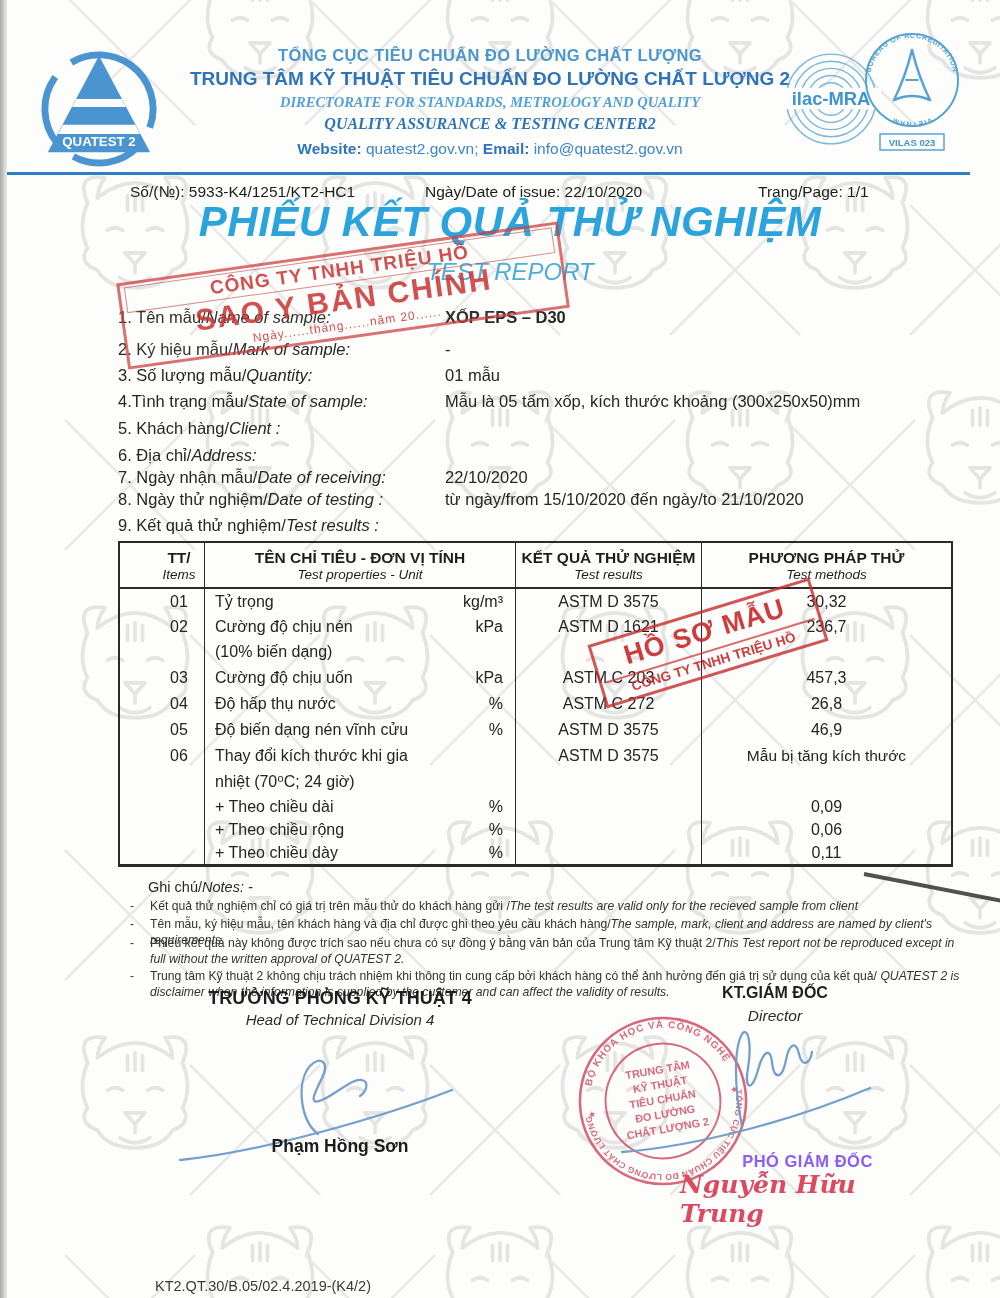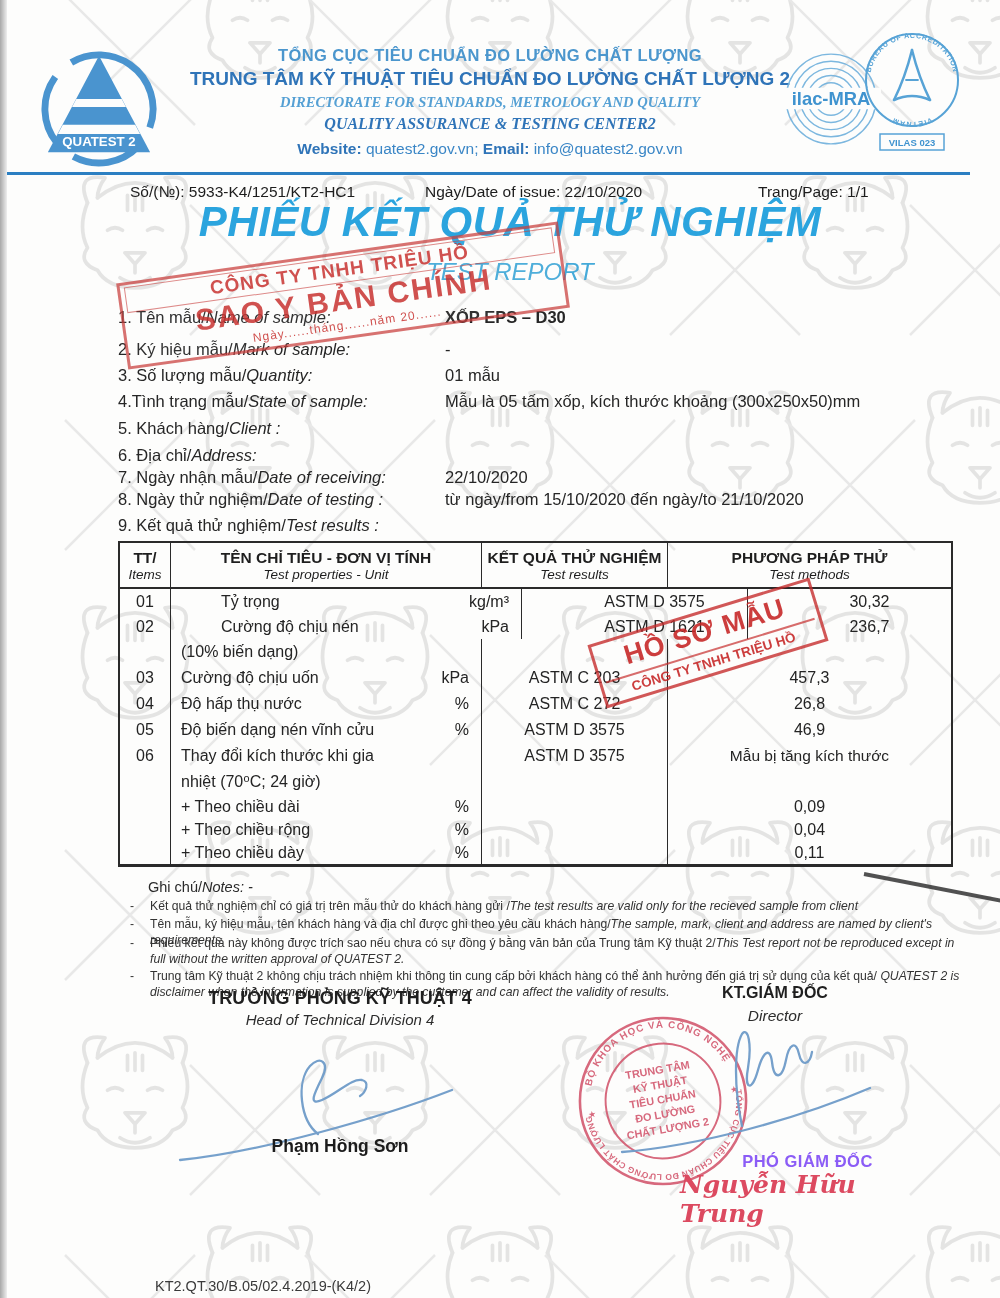--- a/index.html
+++ b/index.html
@@ -46,7 +46,7 @@
   .v-bold{font-weight:bold;}
   
   .rtable{left:118px;top:541px;width:831px;border:2.5px solid #2a2a2a;border-bottom-width:3.5px;z-index:1;background:transparent;}
-  .trow{display:grid;grid-template-columns:51px 311px 186px auto;}
+  .trow{display:grid;grid-template-columns:51px 311px 186px auto;padding-left:34px;}
   .c{border-right:1.8px solid #2a2a2a;overflow:visible;}
   .c:last-child{border-right:none;}
   .thead{border-bottom:2.5px solid #2a2a2a;}

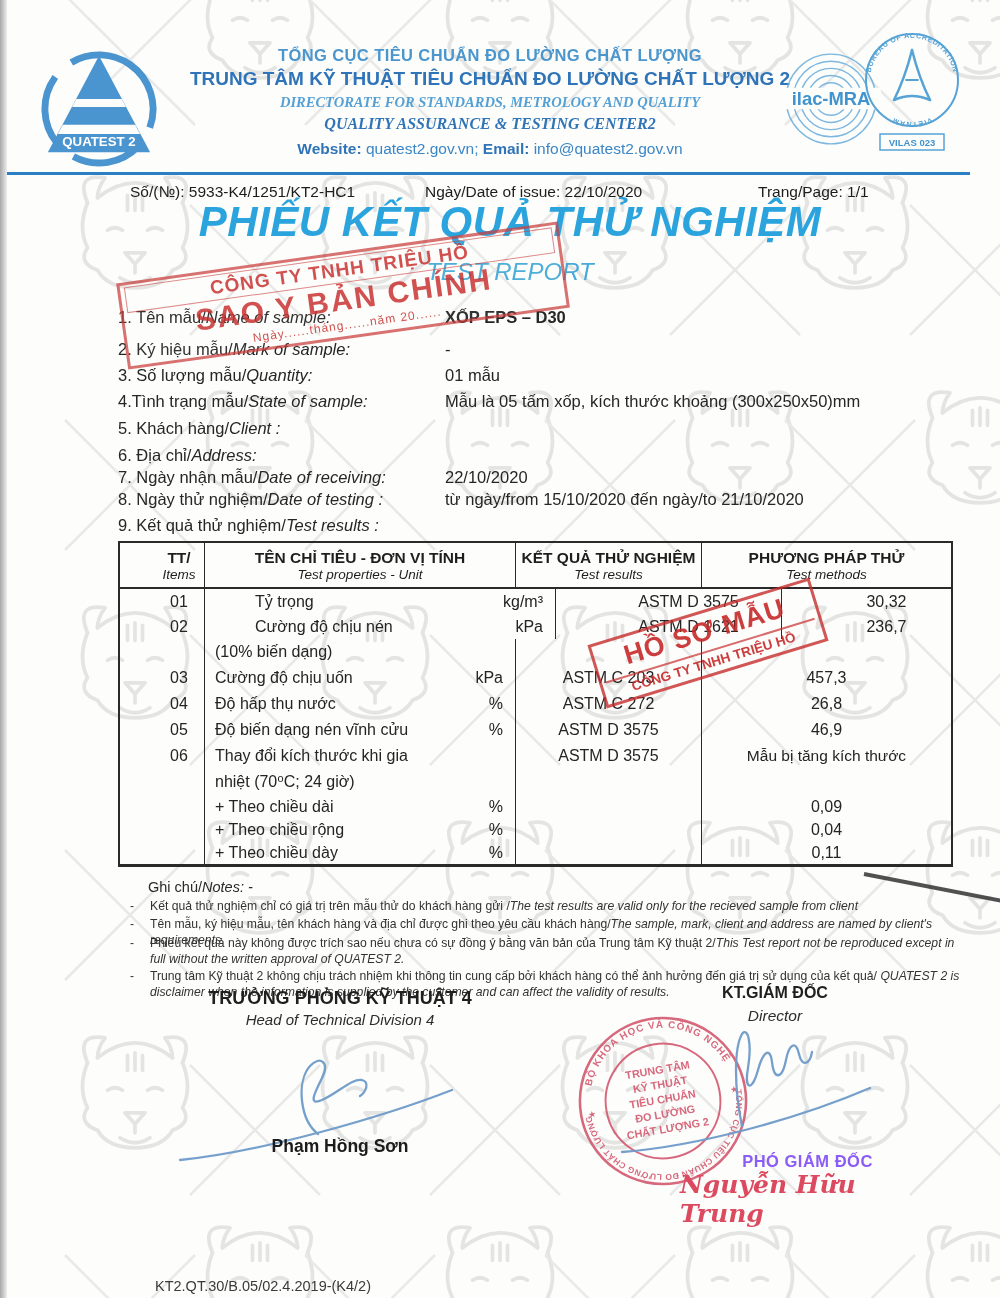--- a/index.html
+++ b/index.html
@@ -55,7 +55,7 @@
   .hen{font-style:italic;font-size:13.5px;color:#1e1e1e;}
   .r{height:26px;line-height:26px;font-size:16px;color:#242424;}
   .r.h23{height:23px;line-height:23px;}
-  .r.h25{height:25px;line-height:25px;gap:40px;}
+  .r.h25{height:25px;line-height:25px;}
   .tt{text-align:center;}
   .nm{position:relative;padding-left:10px;}
   .unit{position:absolute;right:12px;top:0;}

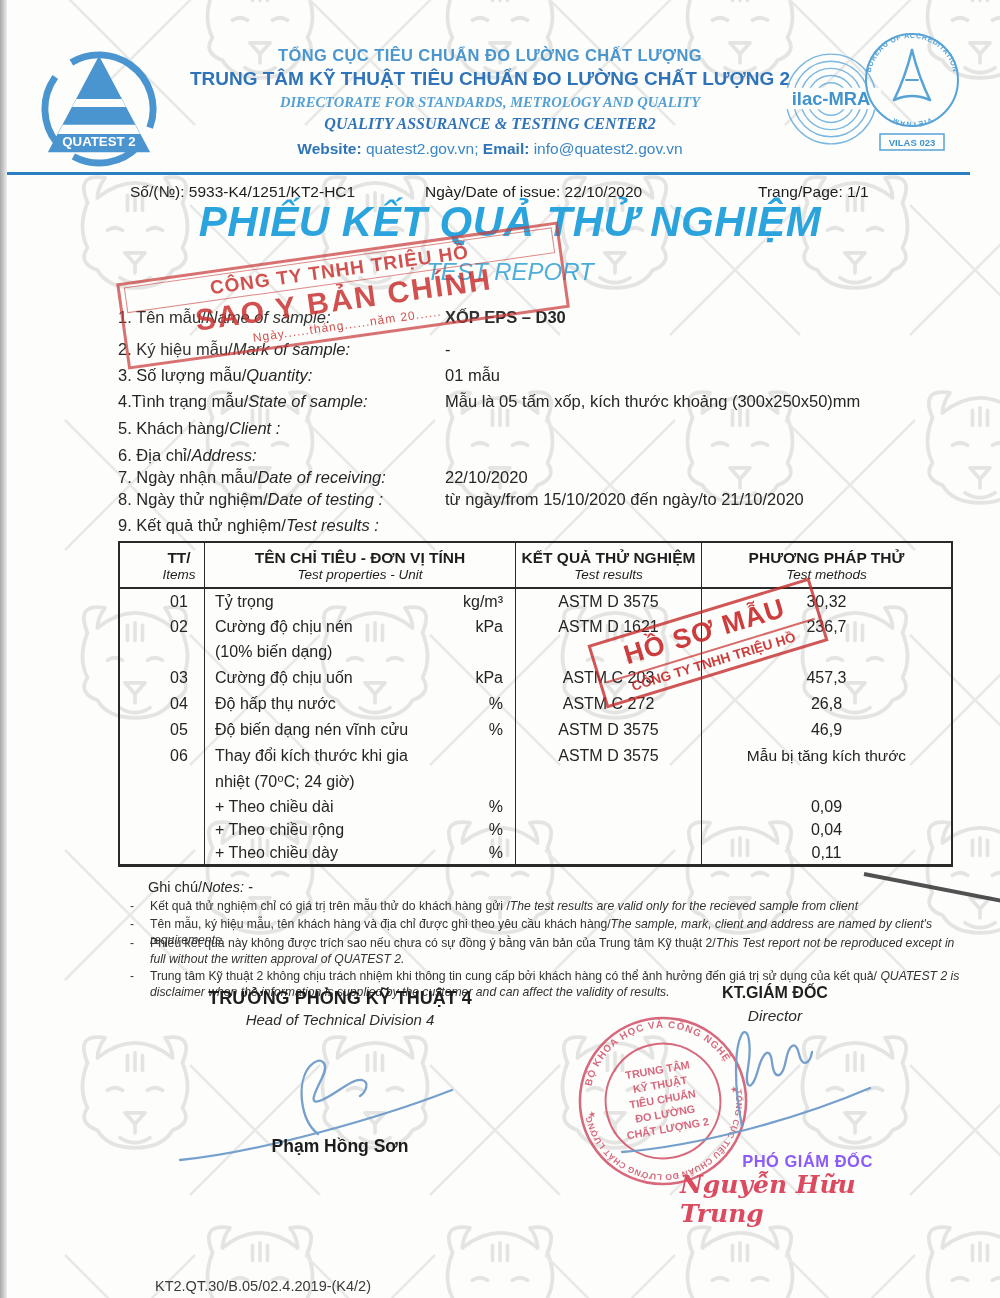--- a/index.html
+++ b/index.html
@@ -324,7 +324,7 @@
       <div class="c tt"></div>
       <div class="c nm"><span>+ Theo chiều rộng</span><span class="unit">%</span></div>
       <div class="c mth"></div>
-      <div class="c res">0,04</div>
+      <div class="c res">0,06</div>
     </div>
     <div class="trow r h23">
       <div class="c tt"></div>

